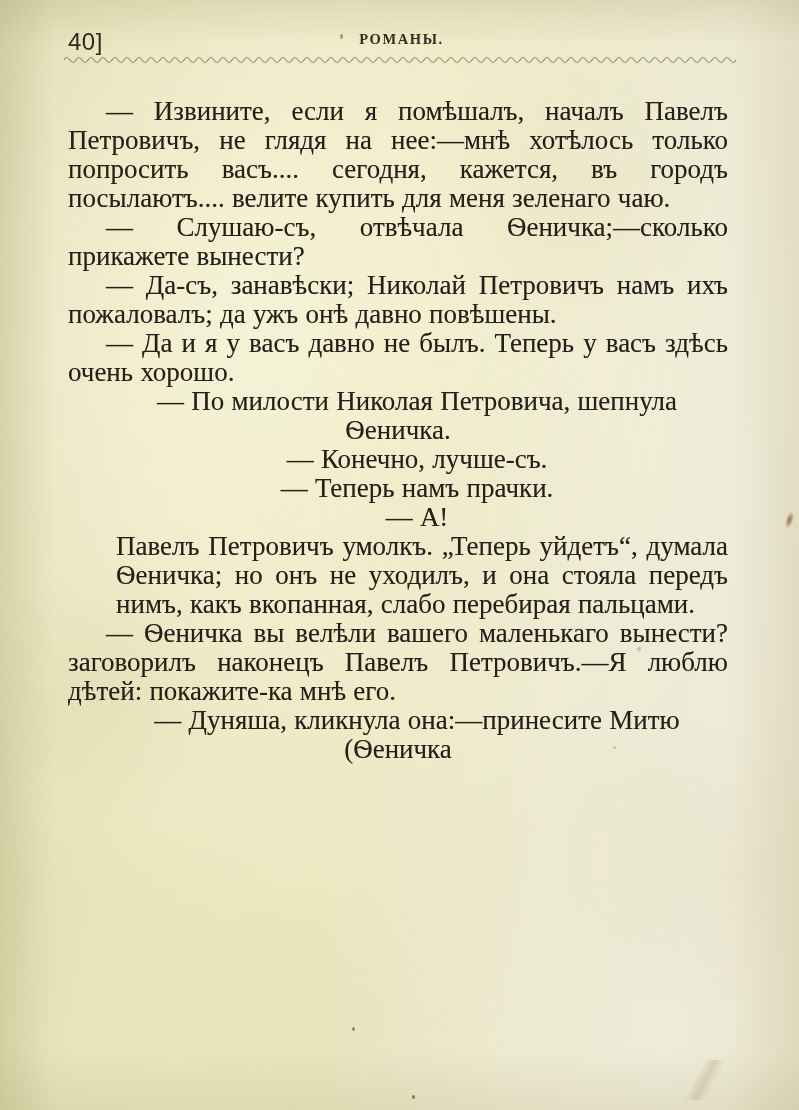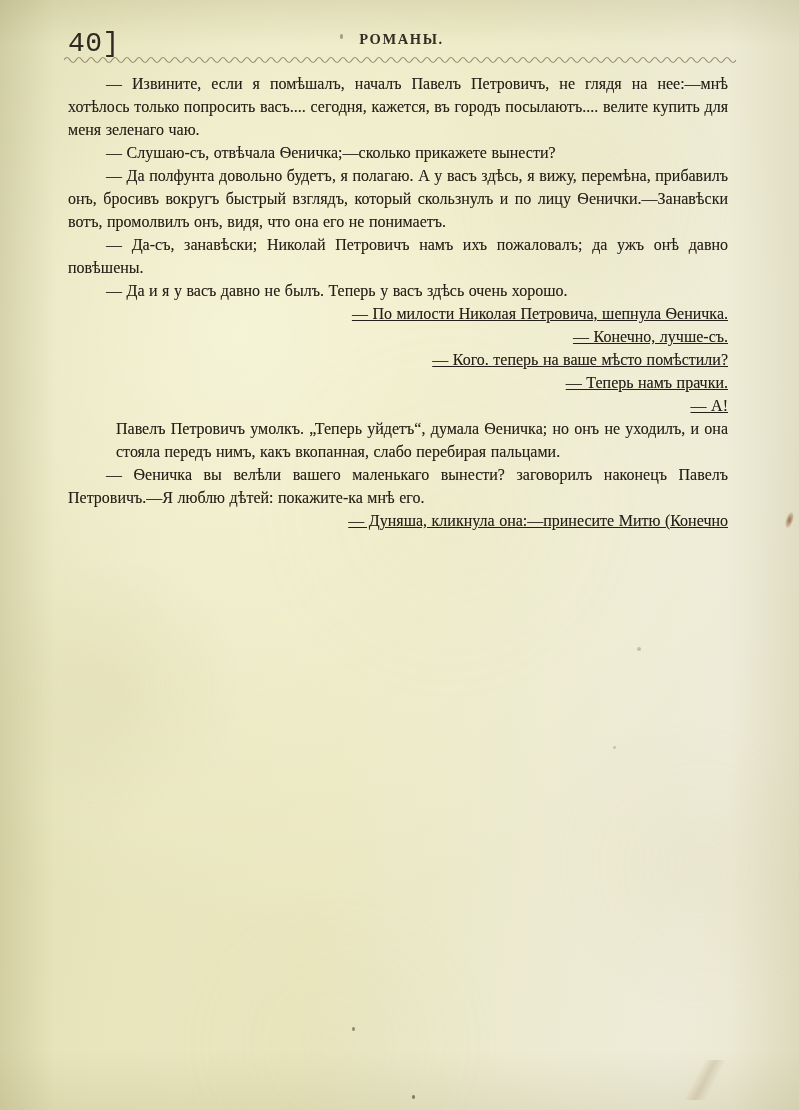--- a/index.html
+++ b/index.html
@@ -68,10 +68,10 @@
     position: absolute;
     left: 68px;
     top: 0;
-    font-size: 28px;
+    font-size: 24px;
     letter-spacing: 0.5px;
     color: #2e2a21;
-    font-family: Liberation Mono, monospace;
+    font-family: Liberation Sans, sans-serif;
     text-align: right;
   }
   .running-title {

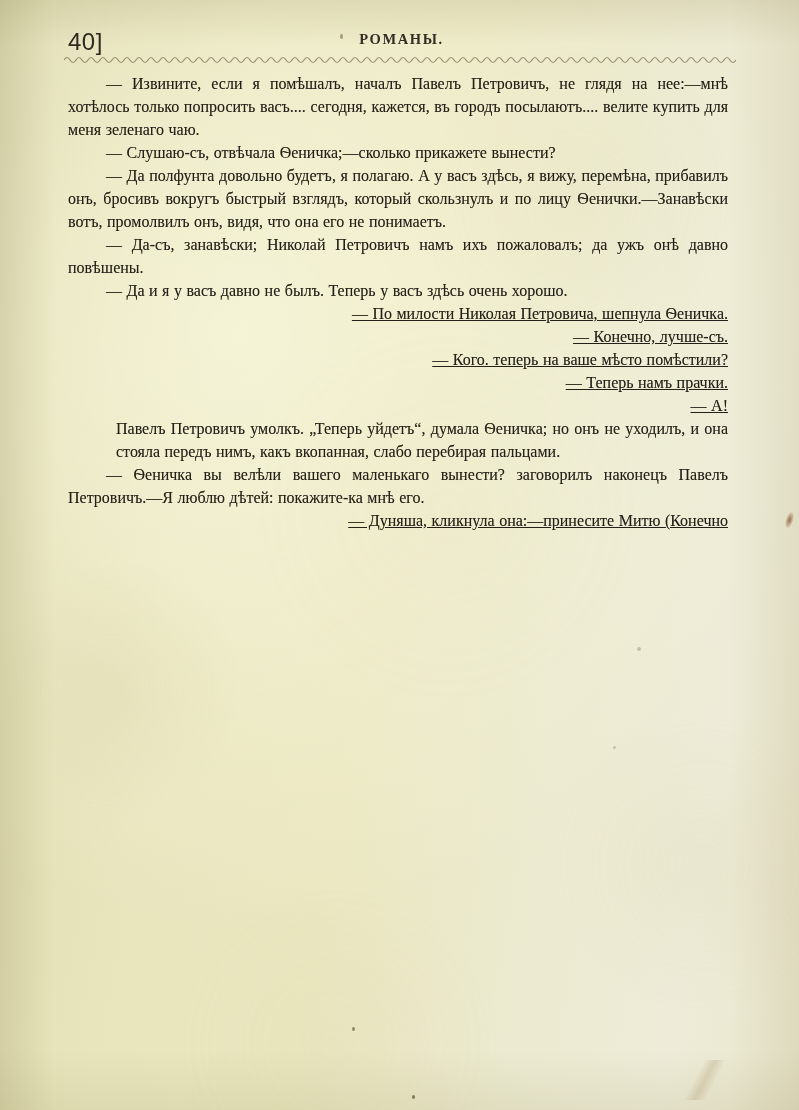--- a/index.html
+++ b/index.html
@@ -111,11 +111,11 @@
   .textblock {
     position: absolute;
     left: 68px;
-    top: 72px;
+    top: 97px;
     width: 660px;
     color: #241f18;
-    font-size: 16px;
-    line-height: 23px;
+    font-size: 27px;
+    line-height: 29px;
     text-align: justify;
     -webkit-font-smoothing: none;
   }

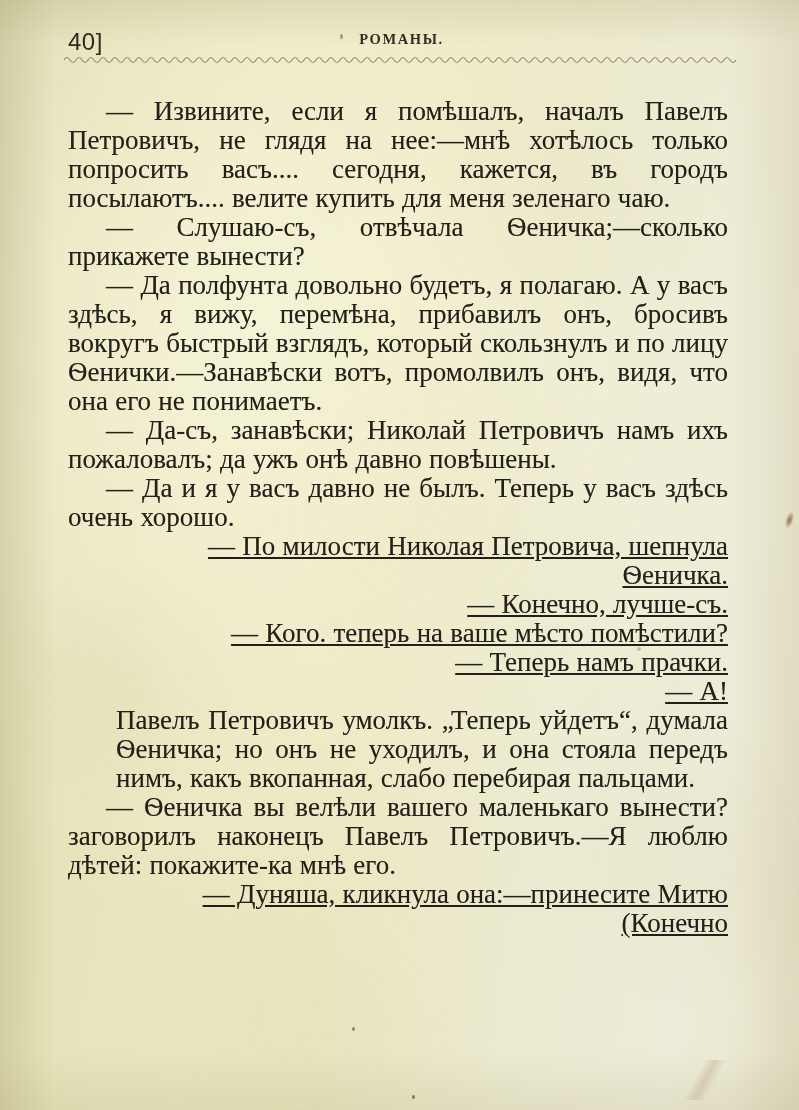--- a/index.html
+++ b/index.html
@@ -204,7 +204,6 @@
     <div class="textblock">
       <p>— Извините, если я помѣшалъ, началъ Павелъ Петровичъ, не глядя на нее:—мнѣ хотѣлось только попросить васъ.... сегодня, кажется, въ городъ посылаютъ.... велите купить для меня зеленаго чаю.</p>
       <p>— Слушаю-съ, отвѣчала Ѳеничка;—сколько прикажете вынести?</p>
-      <p>— Да полфунта довольно будетъ, я полагаю. А у васъ здѣсь, я вижу, перемѣна, прибавилъ онъ, бросивъ вокругъ быстрый взглядъ, который скользнулъ и по лицу Ѳенички.—Занавѣски вотъ, промолвилъ онъ, видя, что она его не понимаетъ.</p>
       <p>— Да-съ, занавѣски; Николай Петровичъ намъ ихъ пожаловалъ; да ужъ онѣ давно повѣшены.</p>
       <p>— Да и я у васъ давно не былъ. Теперь у васъ здѣсь очень хорошо.</p>
       <p class="short">— По милости Николая Петровича, шепнула Ѳеничка.</p>

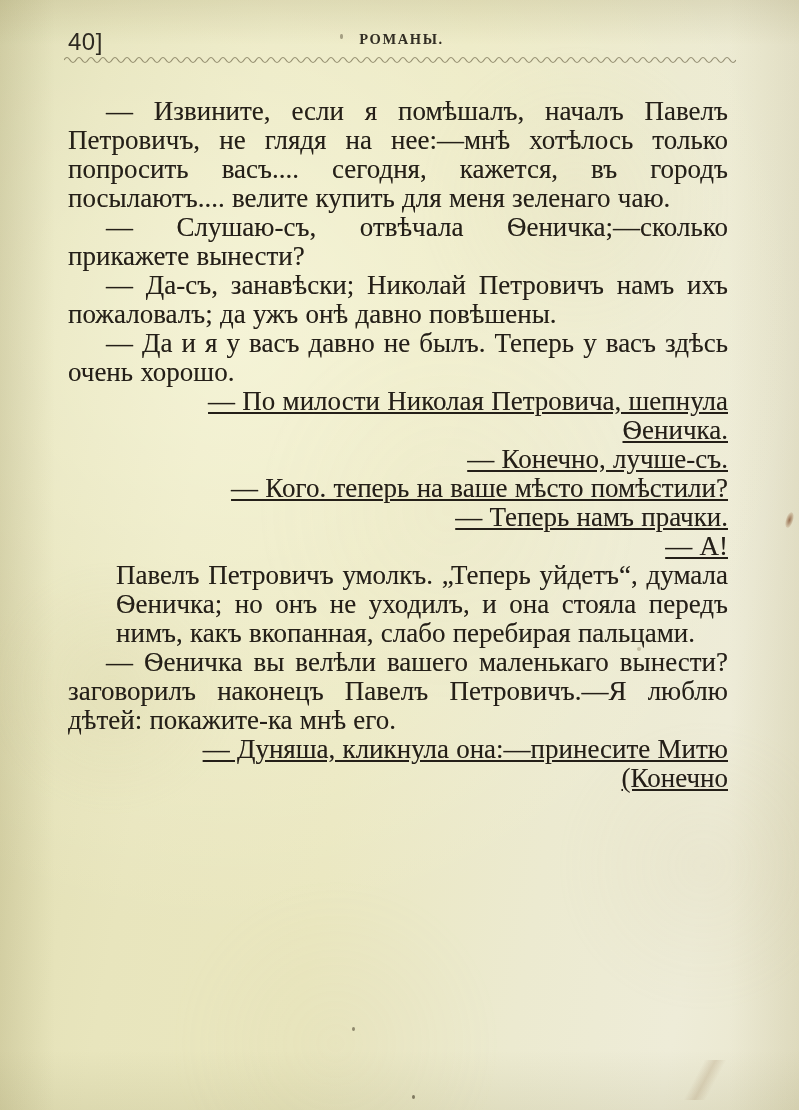--- a/index.html
+++ b/index.html
@@ -127,7 +127,7 @@
     word-spacing: 0.5px;
   }
   .textblock p.no-indent { text-indent: 0; margin-left: 48px; }
-  .textblock p.short { text-align: right; text-decoration: underline; }
+  .textblock p.short { text-align: center; }
 
   
   .textblock p {

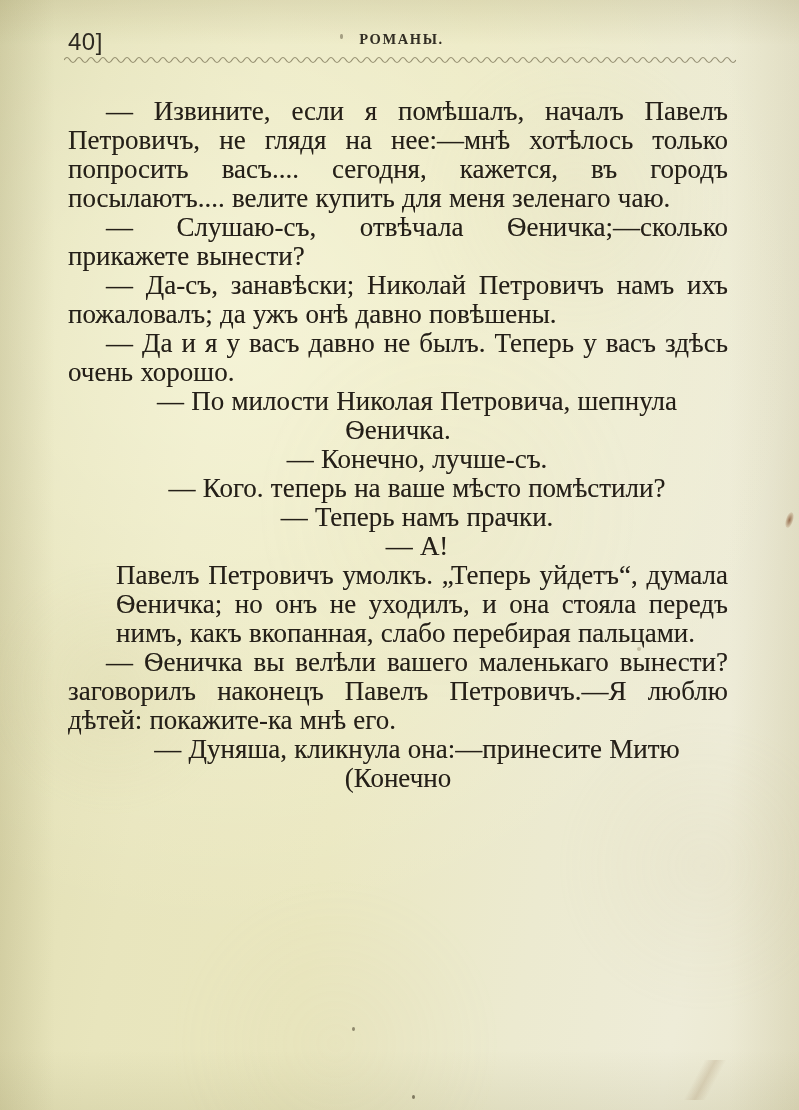--- a/index.html
+++ b/index.html
@@ -208,7 +208,6 @@
       <p>— Да и я у васъ давно не былъ. Теперь у васъ здѣсь очень хорошо.</p>
       <p class="short">— По милости Николая Петровича, шепнула Ѳеничка.</p>
       <p class="short">— Конечно, лучше-съ.</p>
-      <p class="short">— Кого. теперь на ваше мѣсто помѣстили?</p>
       <p class="short">— Теперь намъ прачки.</p>
       <p class="short">— А!</p>
       <p class="no-indent">Павелъ Петровичъ умолкъ. „Теперь уйдетъ“, думала Ѳеничка; но онъ не уходилъ, и она стояла передъ нимъ, какъ вкопанная, слабо перебирая пальцами.</p>

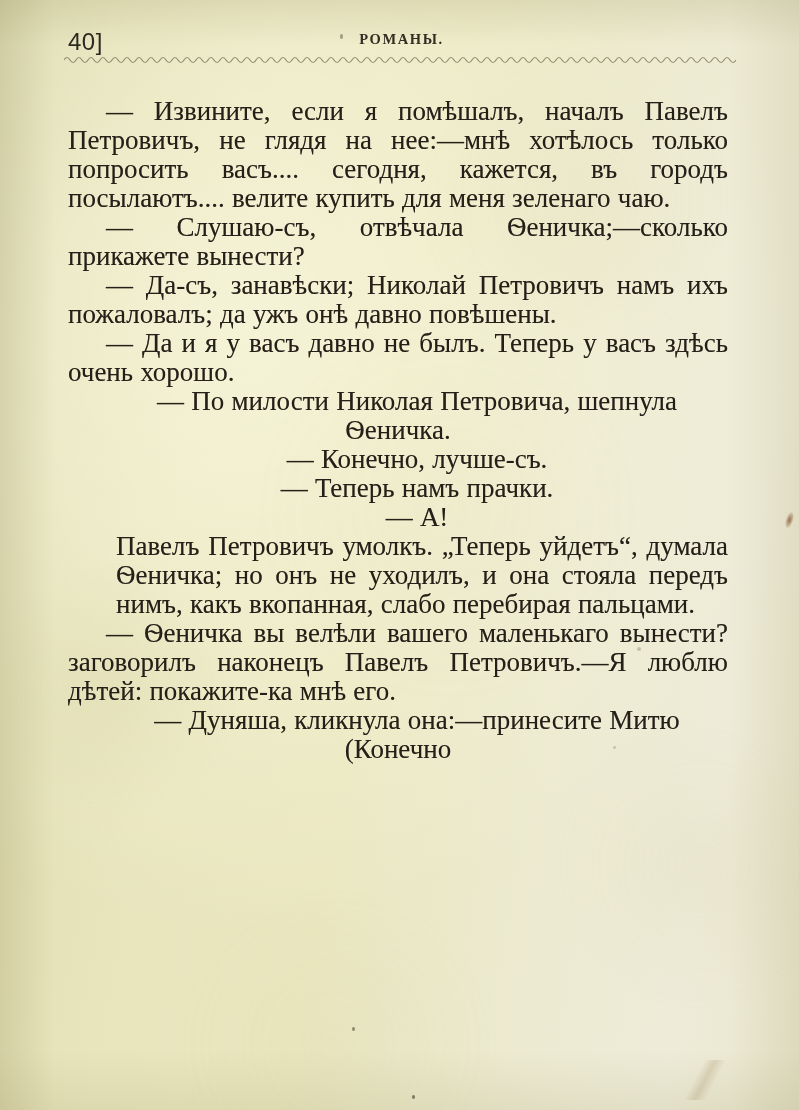--- a/index.html
+++ b/index.html
@@ -212,7 +212,7 @@
       <p class="short">— А!</p>
       <p class="no-indent">Павелъ Петровичъ умолкъ. „Теперь уйдетъ“, думала Ѳеничка; но онъ не уходилъ, и она стояла передъ нимъ, какъ вкопанная, слабо перебирая пальцами.</p>
       <p>— Ѳеничка вы велѣли вашего маленькаго вынести? заговорилъ наконецъ Павелъ Петровичъ.—Я люблю дѣтей: покажите-ка мнѣ его.</p>
-      <p class="short">— Дуняша, кликнула она:—принесите Митю (Конечно</p>
+      <p class="short">— Дуняша, кликнула она:—принесите Митю (Ѳеничка</p>
     </div>
 
   </div>

